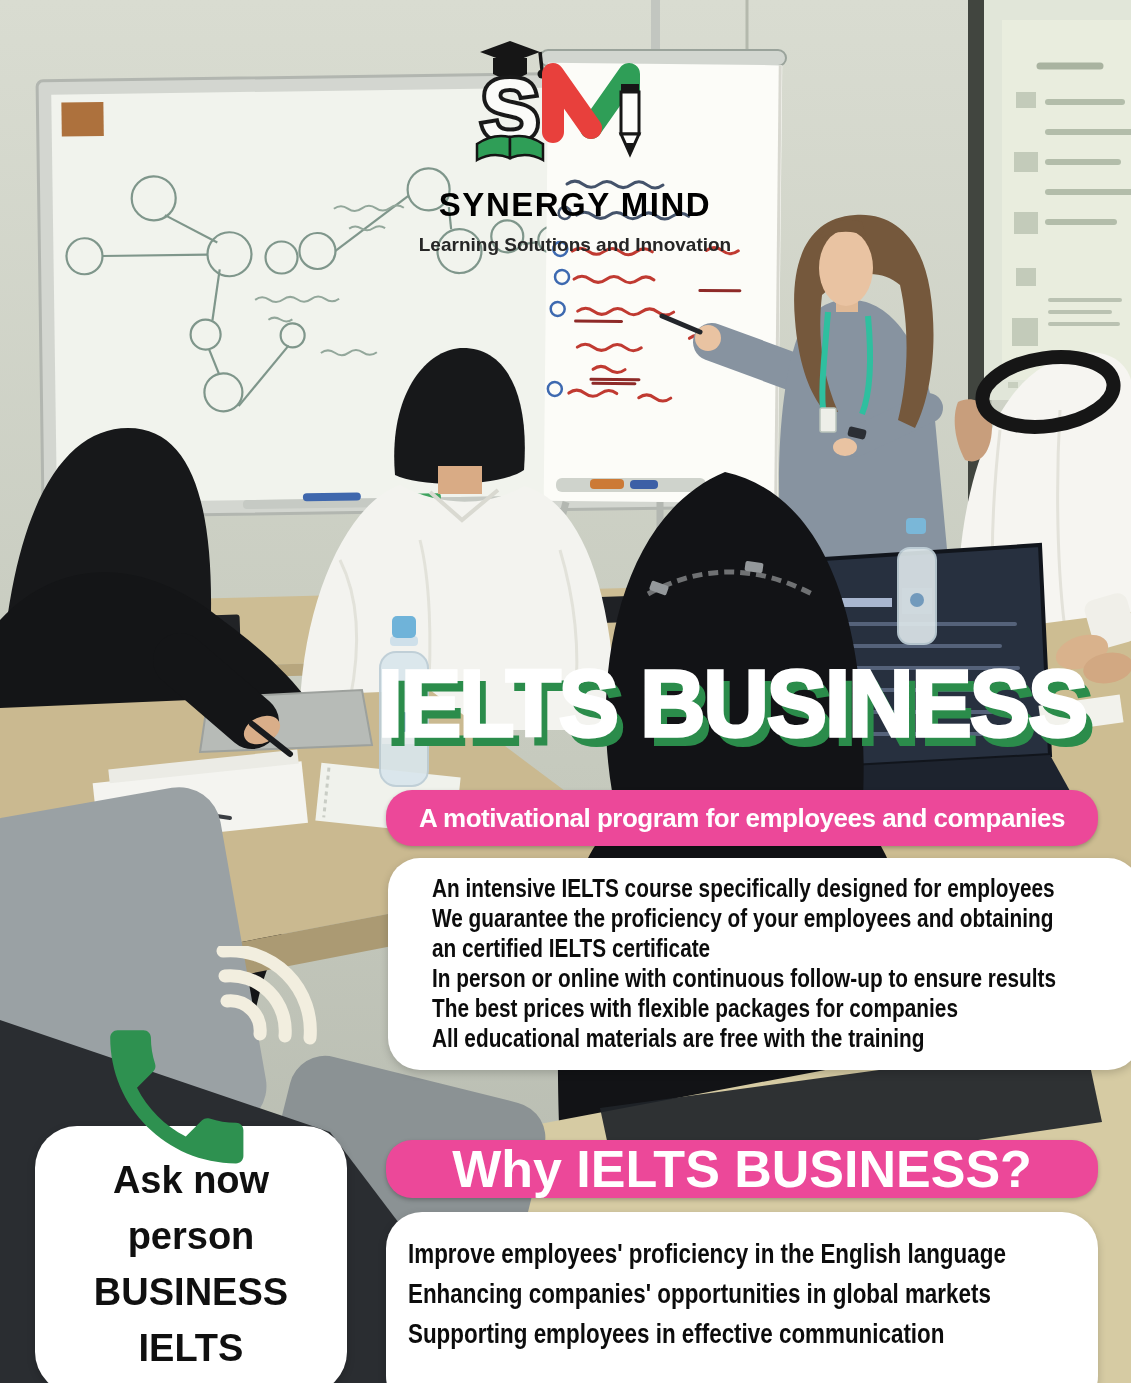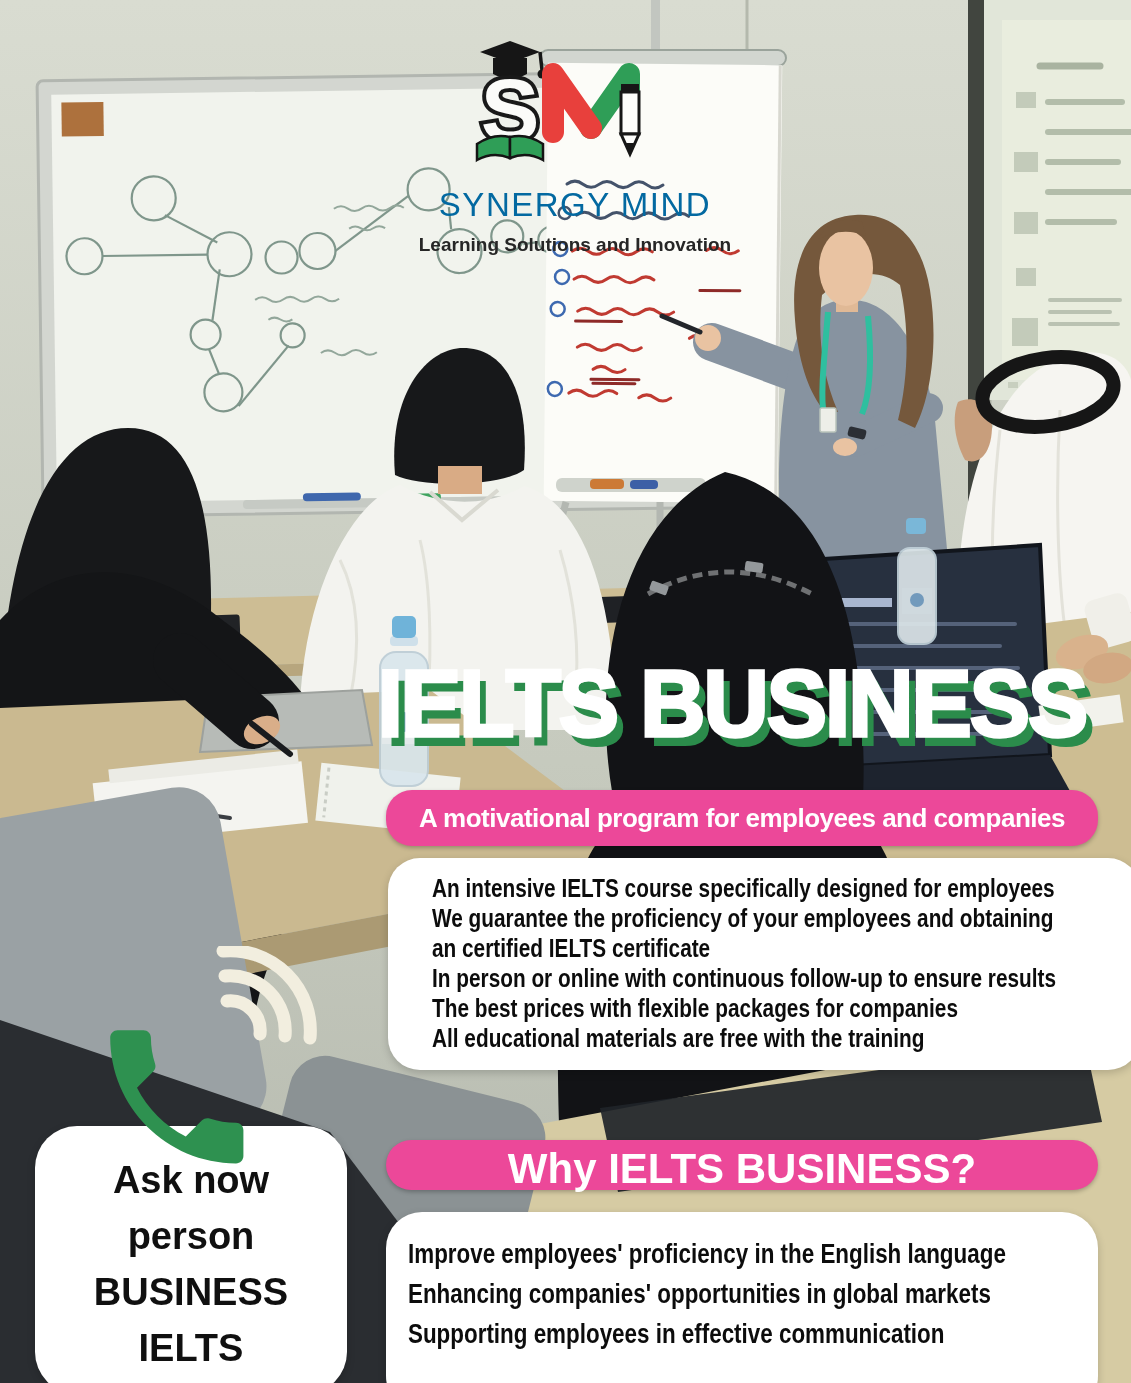--- a/index.html
+++ b/index.html
@@ -9,7 +9,7 @@
   .ov{position:absolute;z-index:2;}
   
   #logo-wrap{left:410px;top:28px;width:330px;text-align:center;}
-  #brand-name{font-size:33px;font-weight:normal;letter-spacing:1.5px;color:#0369a1;margin-top:2px;}
+  #brand-name{font-size:33px;font-weight:bold;letter-spacing:1.5px;color:#000000;margin-top:2px;}
   #brand-tagline{font-size:19px;font-weight:700;color:#262626;margin-top:10px;}
   
   #hero-title{left:358px;top:650px;width:748px;text-align:center;white-space:nowrap;

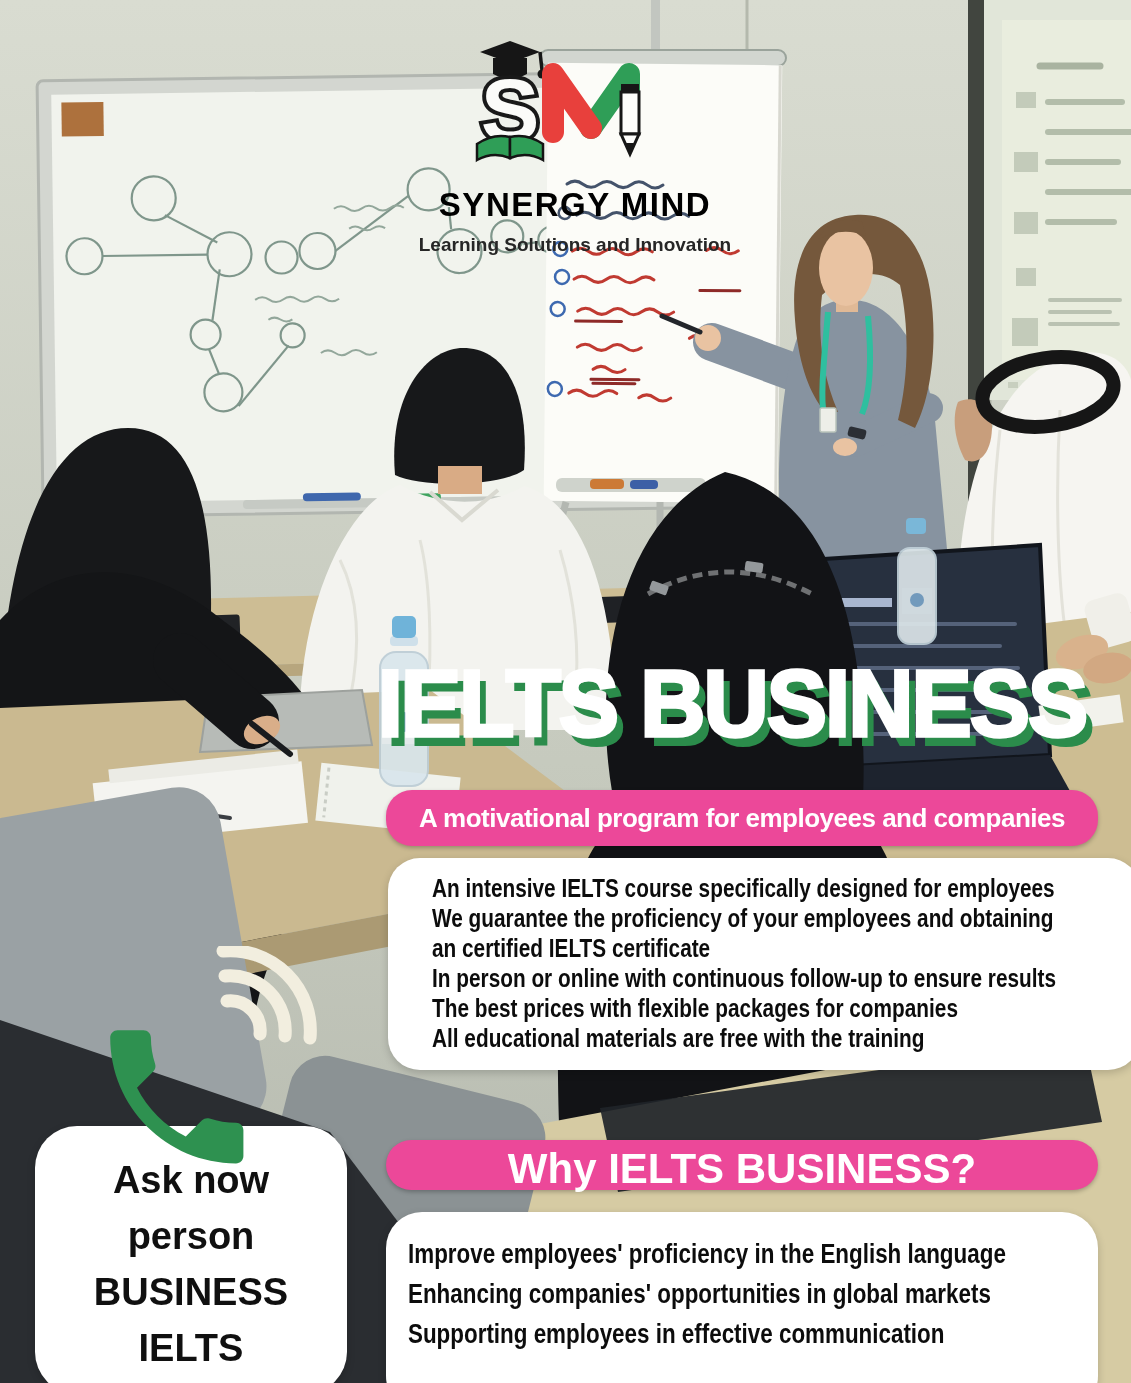--- a/index.html
+++ b/index.html
@@ -21,8 +21,8 @@
     box-shadow:0 2px 4px rgba(0,0,0,.25);}
   #subtitle-banner{left:386px;top:790px;width:712px;height:56px;line-height:56px;
     border-radius:26px;font-size:26px;letter-spacing:-.5px;}
-  #why-banner{left:386px;top:1140px;width:712px;height:50px;line-height:58px;
-    border-radius:26px;font-size:42px;}
+  #why-banner{left:386px;top:1140px;width:712px;height:58px;line-height:58px;
+    border-radius:26px;font-size:52px;}
   
   .white-box{background:#ffffff;color:#0c0c0c;font-weight:bold;box-shadow:0 3px 8px rgba(0,0,0,.18);}
   #program-box{left:388px;top:858px;width:708px;border-radius:32px;padding:15px 0 17px 44px;}

